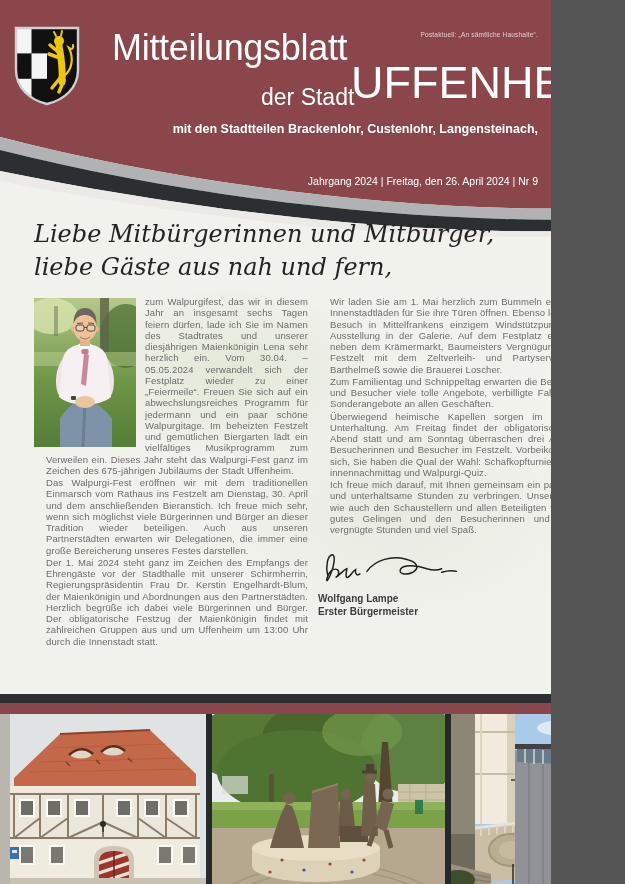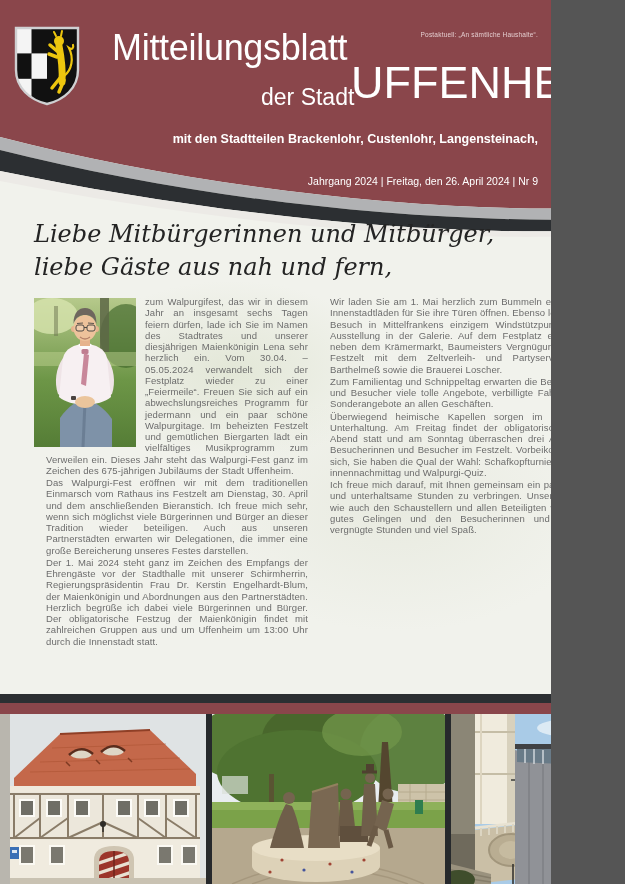--- a/index.html
+++ b/index.html
@@ -19,7 +19,7 @@
   .title-main{left:112px;top:29px;font-size:36px;line-height:1.05;color:#fff;letter-spacing:-.3px;}
   .title-prefix{left:261px;top:84px;font-size:23px;color:#fff;text-align:center;}
   .title-city{left:351px;top:60px;font-size:45px;line-height:1;color:#fff;letter-spacing:0;}
-  .districts{right:13px;top:131px;text-align:right;color:#fff;font-weight:bold;
+  .districts{right:13px;top:121px;text-align:right;color:#fff;font-weight:bold;
              font-size:12.5px;line-height:17px;}
   .issue{right:13px;top:175px;text-align:right;color:#fff;font-weight:normal;font-size:10.5px;}
   

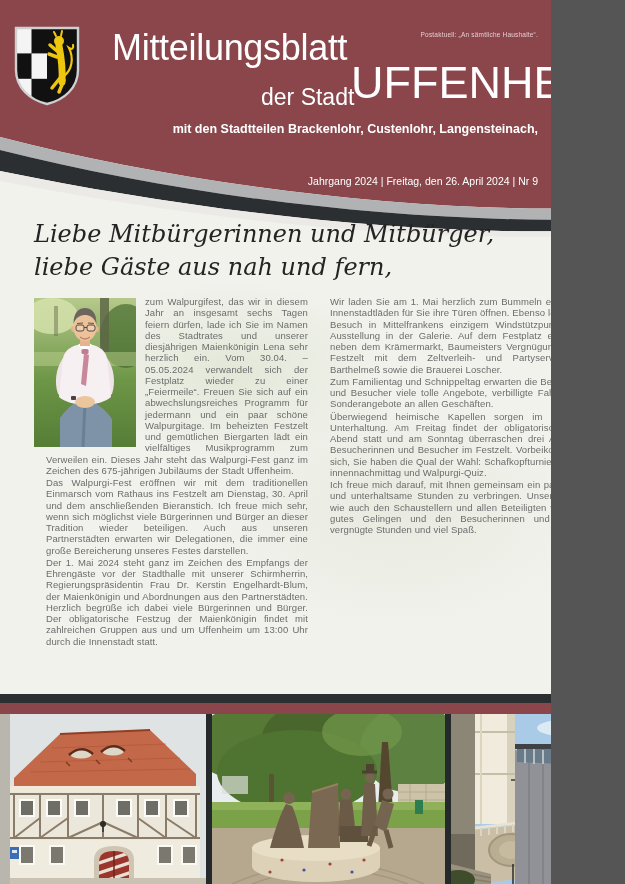--- a/index.html
+++ b/index.html
@@ -136,6 +136,18 @@
     <p>Zum Familientag und Schnippeltag erwarten die Besucherinnen und Besucher viele tolle Angebote, verbilligte Fahrpreise und Sonderangebote an allen Geschäften.</p>
     <p>Überwiegend heimische Kapellen sorgen im Festzelt für Unterhaltung. Am Freitag findet der obligatorische Country Abend statt und am Sonntag überraschen drei Aktionen die Besucherinnen und Besucher im Festzelt. Vorbeikommen lohnt sich, Sie haben die Qual der Wahl: Schafkopfturnier, Senioren/-innennachmittag und Walpurgi-Quiz.</p>
     <p>Ich freue mich darauf, mit Ihnen gemeinsam ein paar gesellige und unterhaltsame Stunden zu verbringen. Unserem Festwirt wie auch den Schaustellern und allen Beteiligten wünsche ich gutes Gelingen und den Besucherinnen und Besuchern vergnügte Stunden und viel Spaß.</p>
+    <div class="sig-block">
+      <svg class="sig-scrawl" viewBox="0 0 170 46" aria-hidden="true">
+        <g stroke="#1f1f1f" stroke-width="1.7" fill="none" stroke-linecap="round">
+          <path d="M10,33 C7,22 10,10 15,9 C19,9 18,20 13,32 C10,39 8,41 9,36 C11,28 17,24 21,26 C24,28 22,34 19,35 C23,33 28,26 32,25 C31,30 30,36 33,35 C37,33 38,28 42,26 C41,30 43,34 47,31"></path>
+          <path d="M55,28 C65,14 84,10 100,14 C113,17 116,24 108,29 C100,33 90,31 94,25 C98,20 112,21 124,25 C131,27 136,27 141,25 M141,29 C148,27 154,27 158,28"></path>
+        </g>
+      </svg>
+      <div class="sig-name">
+        <div>Wolfgang Lampe</div>
+        <div>Erster Bürgermeister</div>
+      </div>
+    </div>
   </div>
 
   <div class="abs footer">

